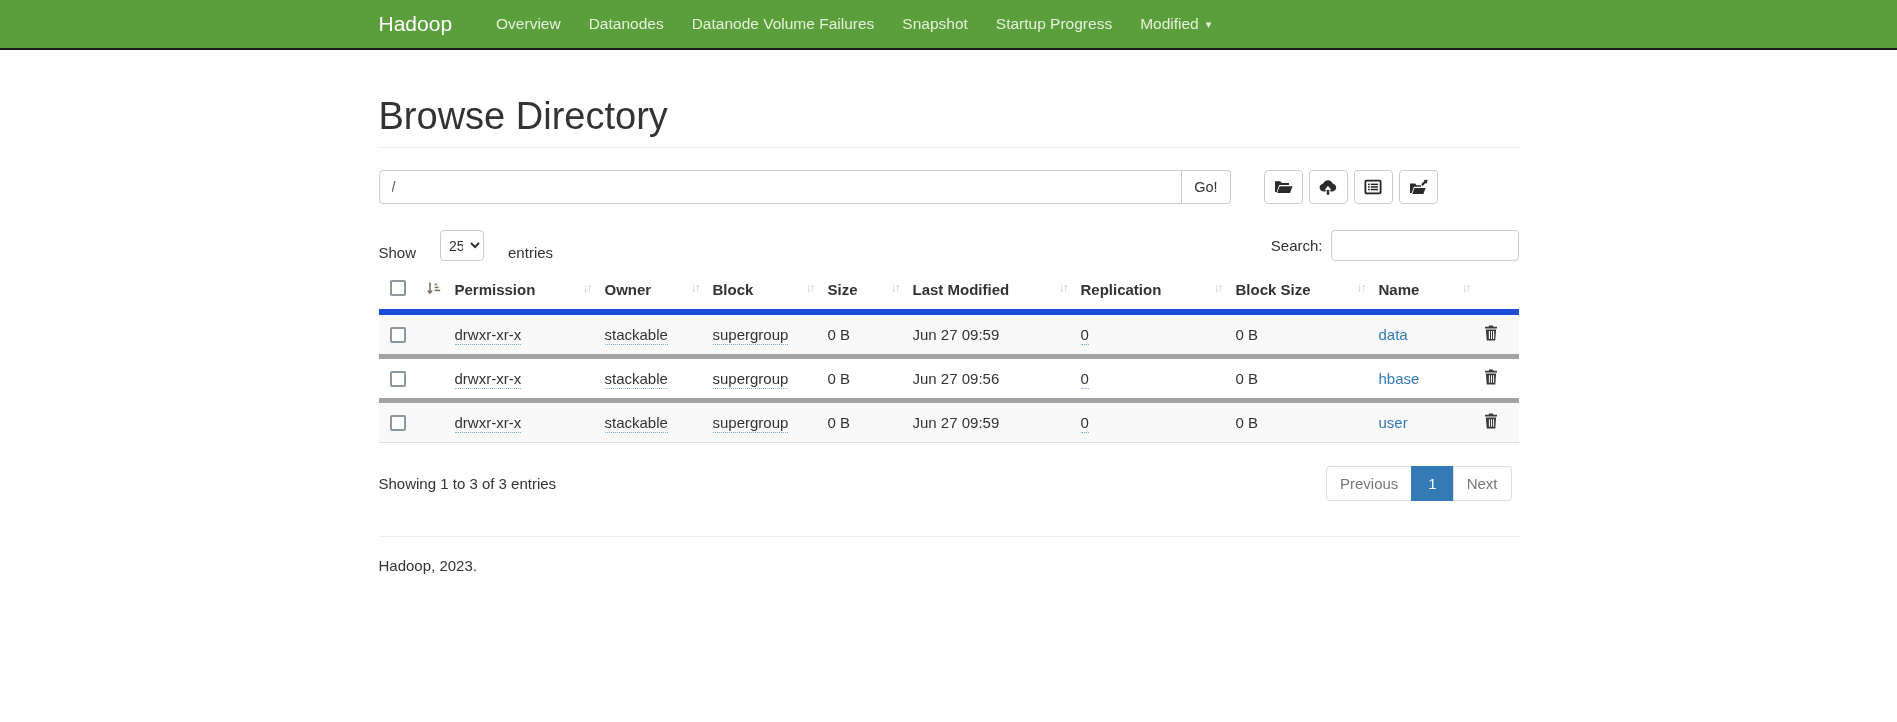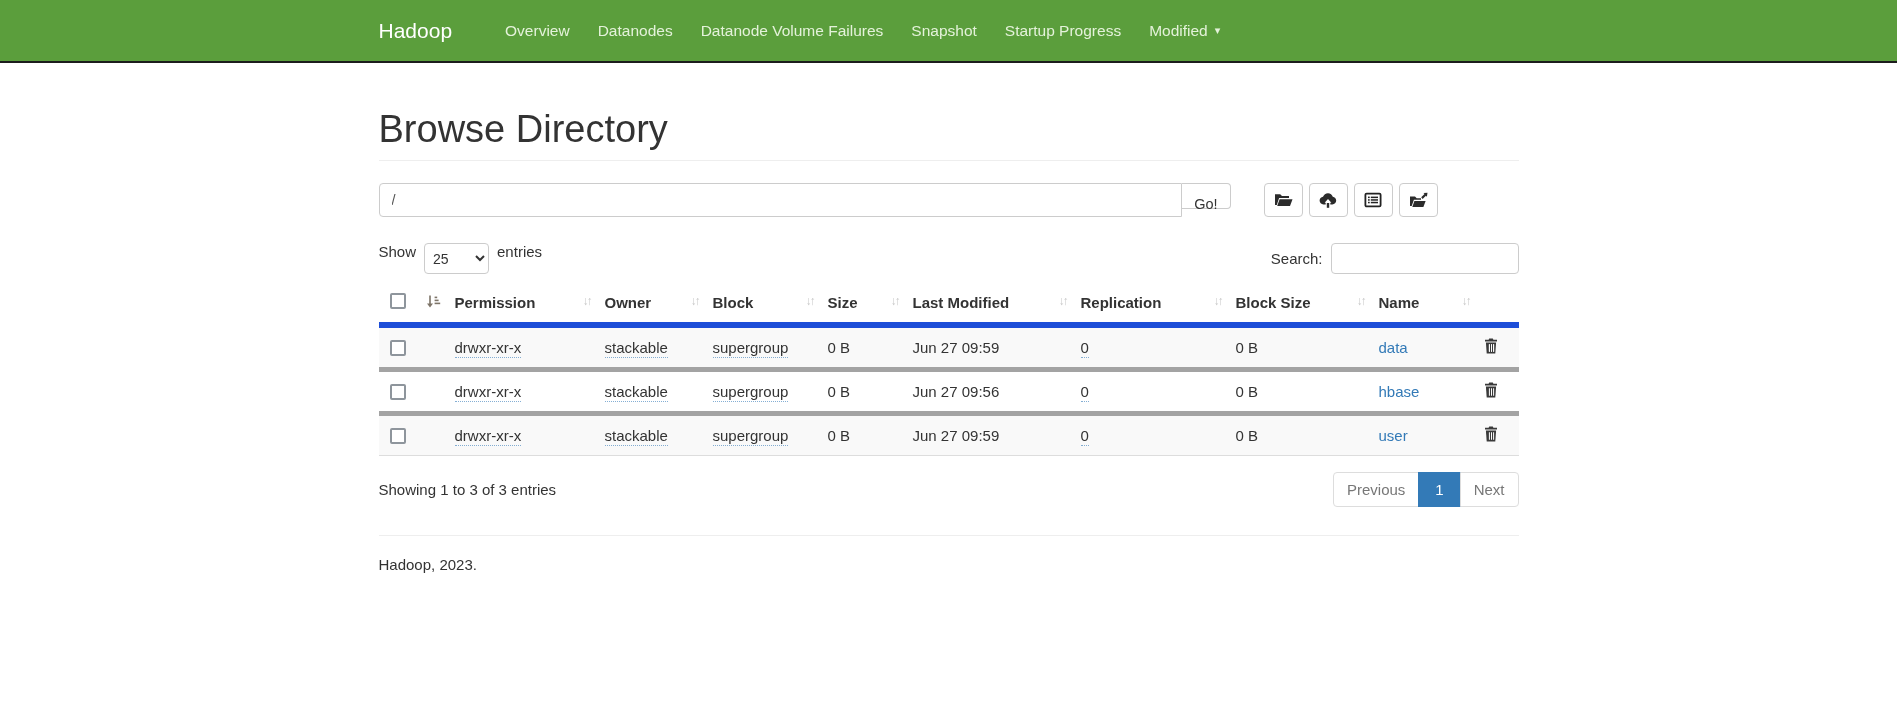--- a/index.html
+++ b/index.html
@@ -17,7 +17,7 @@
   .container{width:1140px;margin:0 auto;}
 
   
-  .navbar{height:63px;background:var(--navbar-bg);border-bottom:2px solid var(--navbar-border);}
+  .navbar{height:50px;background:var(--navbar-bg);border-bottom:2px solid var(--navbar-border);}
   .navbar .container{display:flex;align-items:center;height:100%;}
   .navbar-brand{color:#fff;font-size:21px;text-decoration:none;margin-right:26px;cursor:pointer;}
   .navbar-nav{list-style:none;display:flex;margin:13px;padding:0;}

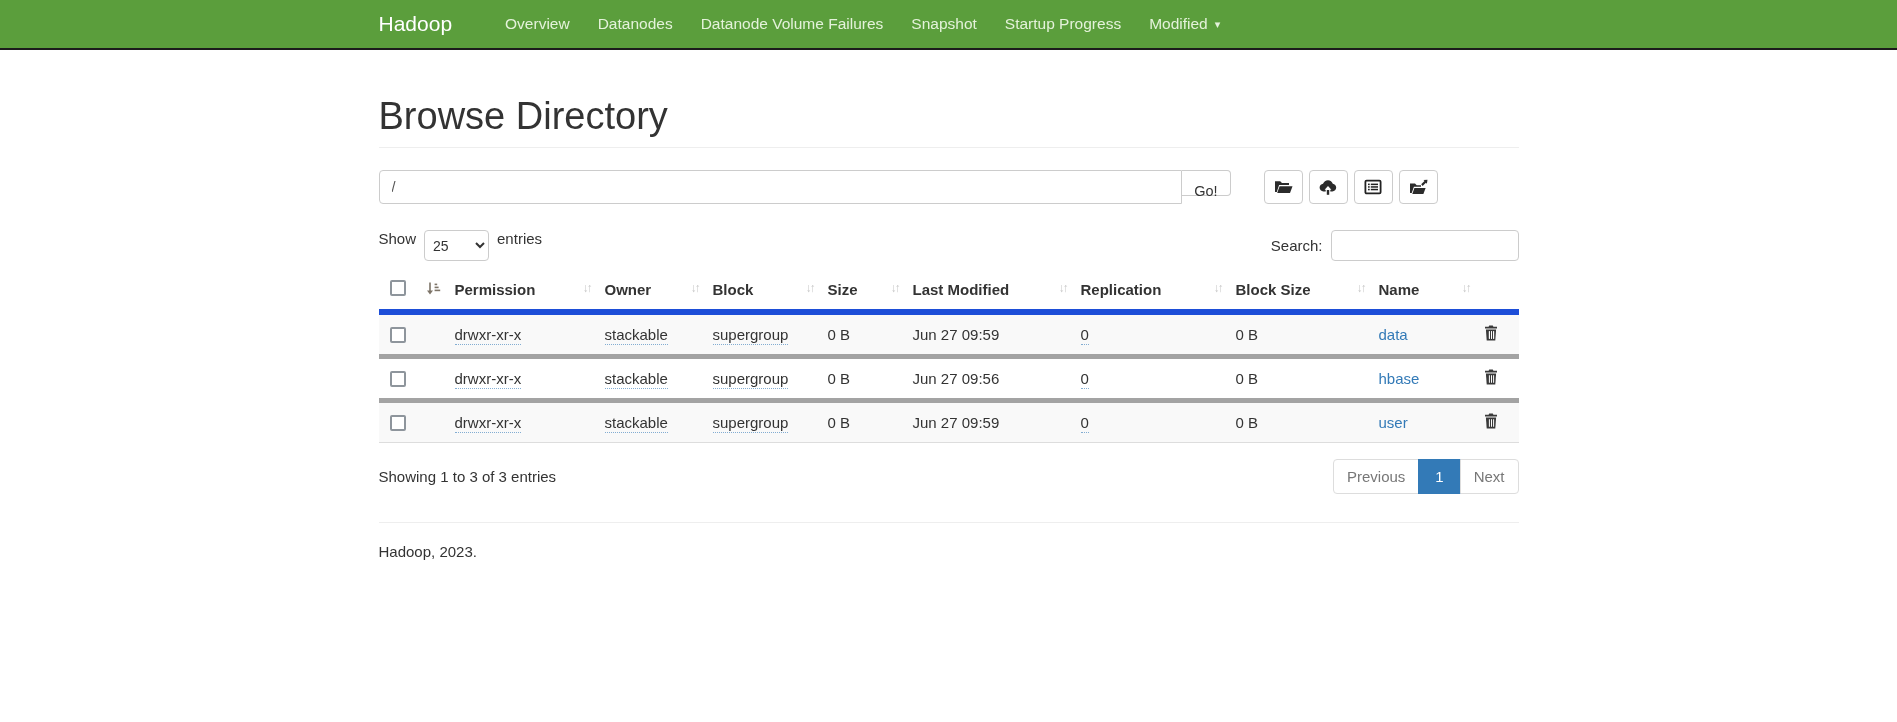--- a/index.html
+++ b/index.html
@@ -20,7 +20,7 @@
   .navbar{height:50px;background:var(--navbar-bg);border-bottom:2px solid var(--navbar-border);}
   .navbar .container{display:flex;align-items:center;height:100%;}
   .navbar-brand{color:#fff;font-size:21px;text-decoration:none;margin-right:26px;cursor:pointer;}
-  .navbar-nav{list-style:none;display:flex;margin:13px;padding:0;}
+  .navbar-nav{list-style:none;display:flex;margin:4px;padding:0;}
   .navbar-nav li{padding:0 14px;color:#e4f2da;font-size:15.5px;cursor:pointer;white-space:nowrap;display:flex;align-items:center;gap:7px;}
   .caret-glyph{font-size:11px;line-height:1;color:#e4f2da;}
 

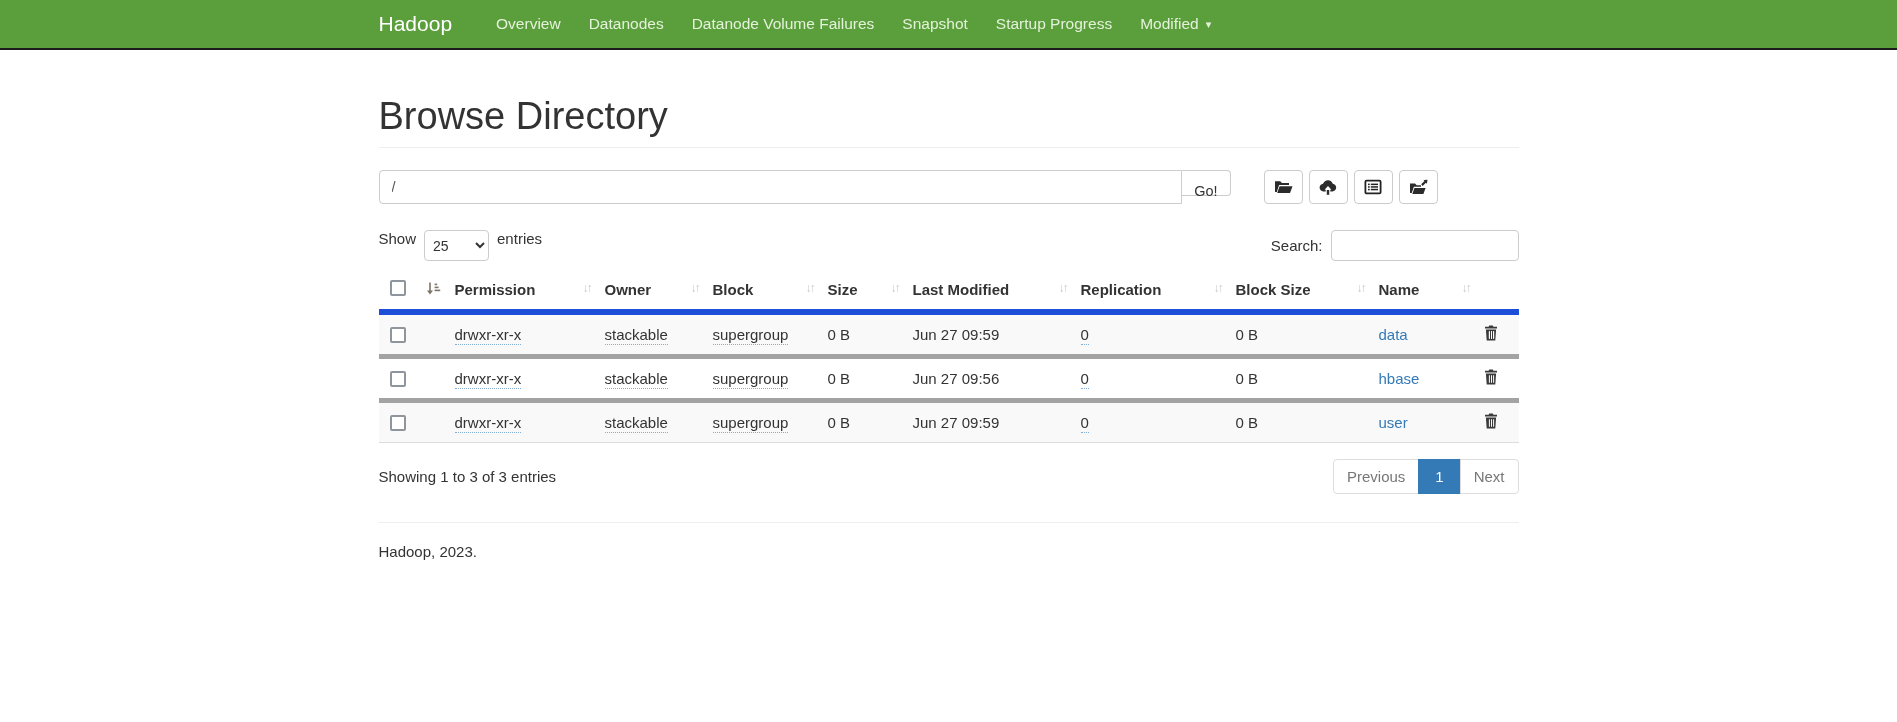--- a/index.html
+++ b/index.html
@@ -31,7 +31,7 @@
   .path-row{display:flex;align-items:flex-start;margin-top:22px;}
   .input-group{display:flex;width:852px;}
   .path-input{flex:1;height:34px;border:1px solid #ccc;border-radius:4px 0 0 4px;padding:6px 12px;font-size:14.5px;color:#555;font-family:inherit;outline:none;}
-  .go-button{height:24px;padding:12px 12px;background:#fff;border:1px solid #ccc;border-left:none;border-radius:0 4px 4px 0;font-size:14.5px;color:#333;font-family:inherit;cursor:pointer;}
+  .go-button{height:34px;padding:4px 12px;background:#fff;border:1px solid #ccc;border-left:none;border-radius:0 4px 4px 0;font-size:14.5px;color:#333;font-family:inherit;cursor:pointer;}
   .action-group{display:flex;margin-left:33px;gap:6px;}
   .icon-button{width:39px;height:34px;background:#fff;border:1px solid #ccc;border-radius:4px;display:inline-flex;align-items:center;justify-content:center;cursor:pointer;padding:0;}
   .icon-button svg{display:block;}

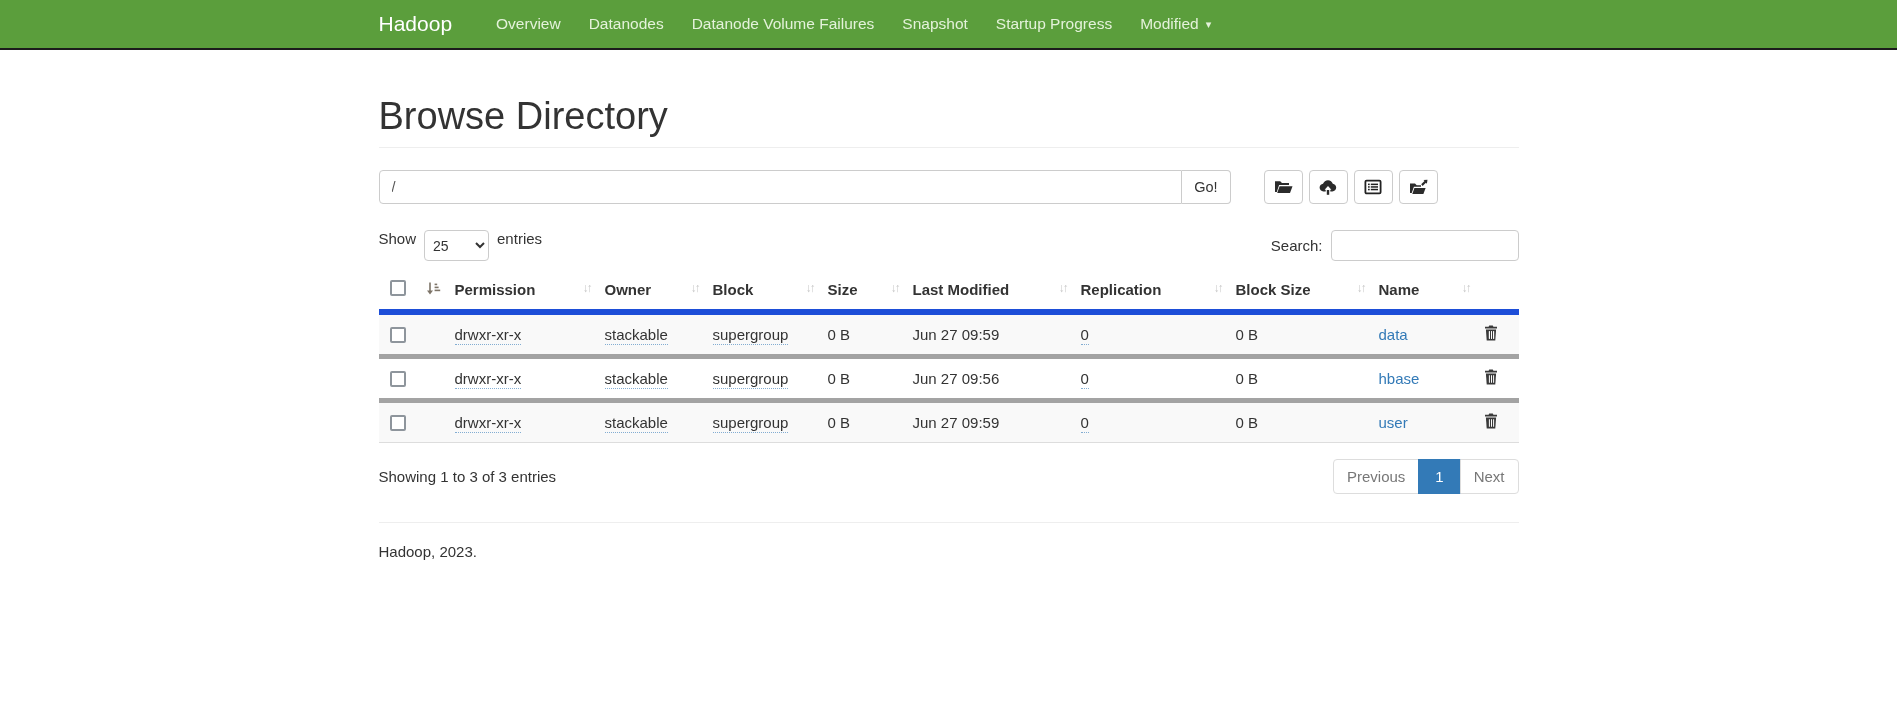--- a/index.html
+++ b/index.html
@@ -38,7 +38,7 @@
 
   
   .controls-row{display:flex;justify-content:space-between;align-items:center;margin-top:26px;}
-  .length-control{display:flex;align-items:flex-start;gap:8px;color:#333;}
+  .length-control{display:flex;align-items:flex-end;gap:24px;color:#333;}
   .length-select{height:31px;width:65px;border:1px solid #ccc;border-radius:4px;font-family:inherit;font-size:14px;color:#333;padding:2px 4px;background:#fff;}
   .search-control{display:flex;align-items:center;gap:8px;}
   .search-input{width:188px;height:31px;border:1px solid #ccc;border-radius:4px;padding:4px 8px;font-family:inherit;font-size:14px;outline:none;}

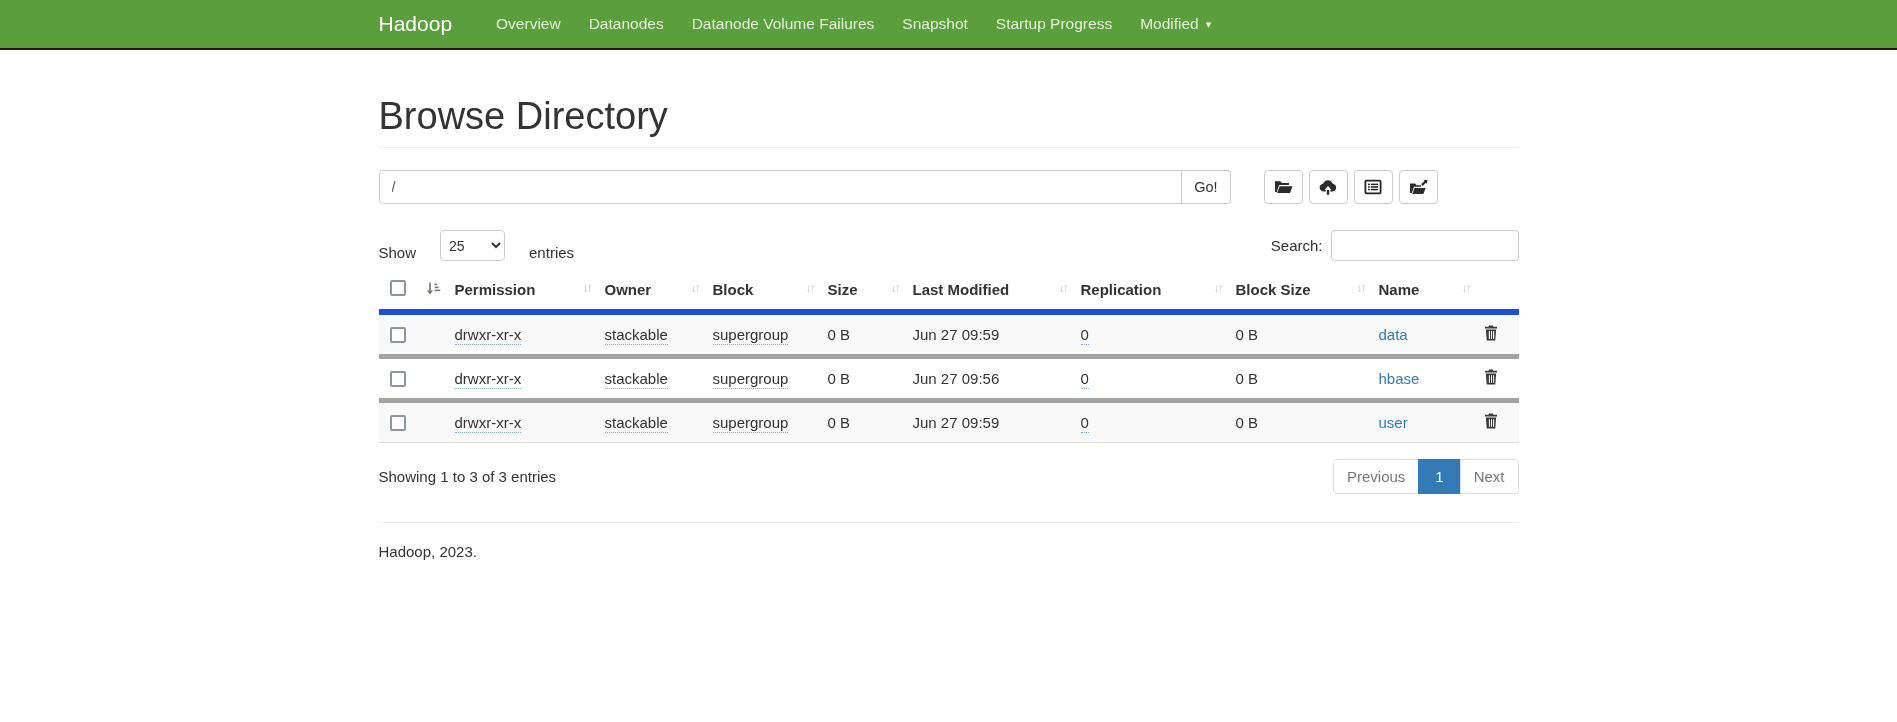--- a/index.html
+++ b/index.html
@@ -39,7 +39,7 @@
   
   .controls-row{display:flex;justify-content:space-between;align-items:center;margin-top:26px;}
   .length-control{display:flex;align-items:flex-end;gap:24px;color:#333;}
-  .length-select{height:31px;width:65px;border:1px solid #ccc;border-radius:4px;font-family:inherit;font-size:14px;color:#333;padding:2px 4px;background:#fff;}
+  .length-select{height:31px;width:44px;border:1px solid #ccc;border-radius:4px;font-family:inherit;font-size:14px;color:#333;padding:2px 4px;background:#fff;}
   .search-control{display:flex;align-items:center;gap:8px;}
   .search-input{width:188px;height:31px;border:1px solid #ccc;border-radius:4px;padding:4px 8px;font-family:inherit;font-size:14px;outline:none;}
 

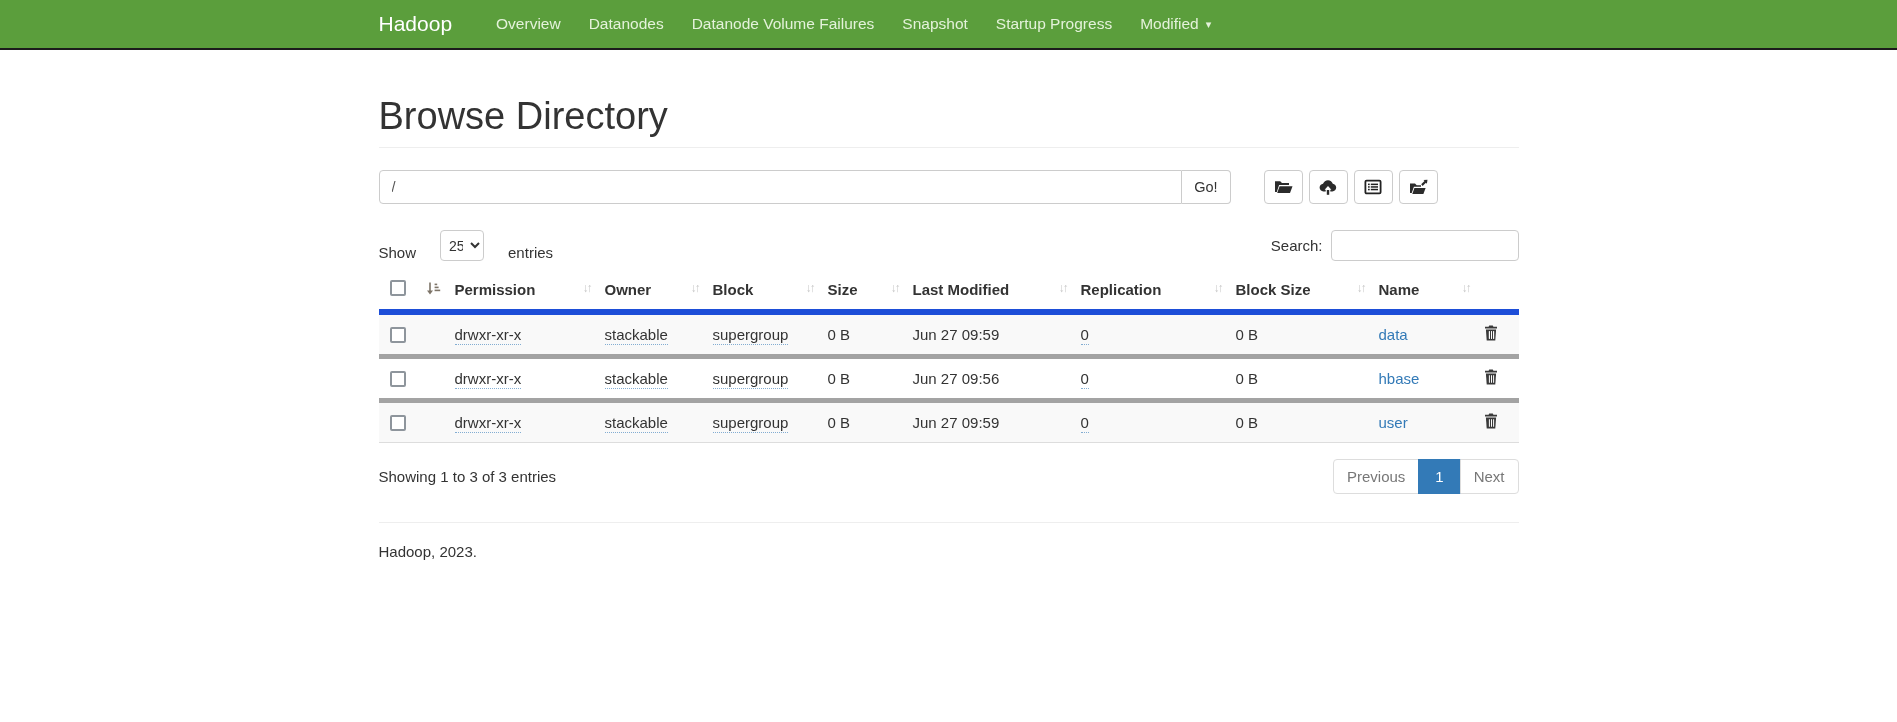--- a/index.html
+++ b/index.html
@@ -59,7 +59,7 @@
   
   .table-footer{display:flex;justify-content:space-between;align-items:center;margin-top:16px;}
   .summary{color:#333;}
-  .pagination{list-style:none;display:flex;margin:0;padding:0;}
+  .pagination{list-style:none;display:flex;margin:7px;padding:0;}
   .pagination a{display:block;padding:8px 13px;border:1px solid #ddd;margin-left:-1px;color:#777;background:#fff;text-decoration:none;font-size:15px;cursor:pointer;}
   .pagination li:first-child a{border-radius:4px 0 0 4px;margin-left:0;}
   .pagination li:last-child a{border-radius:0 4px 4px 0;}

